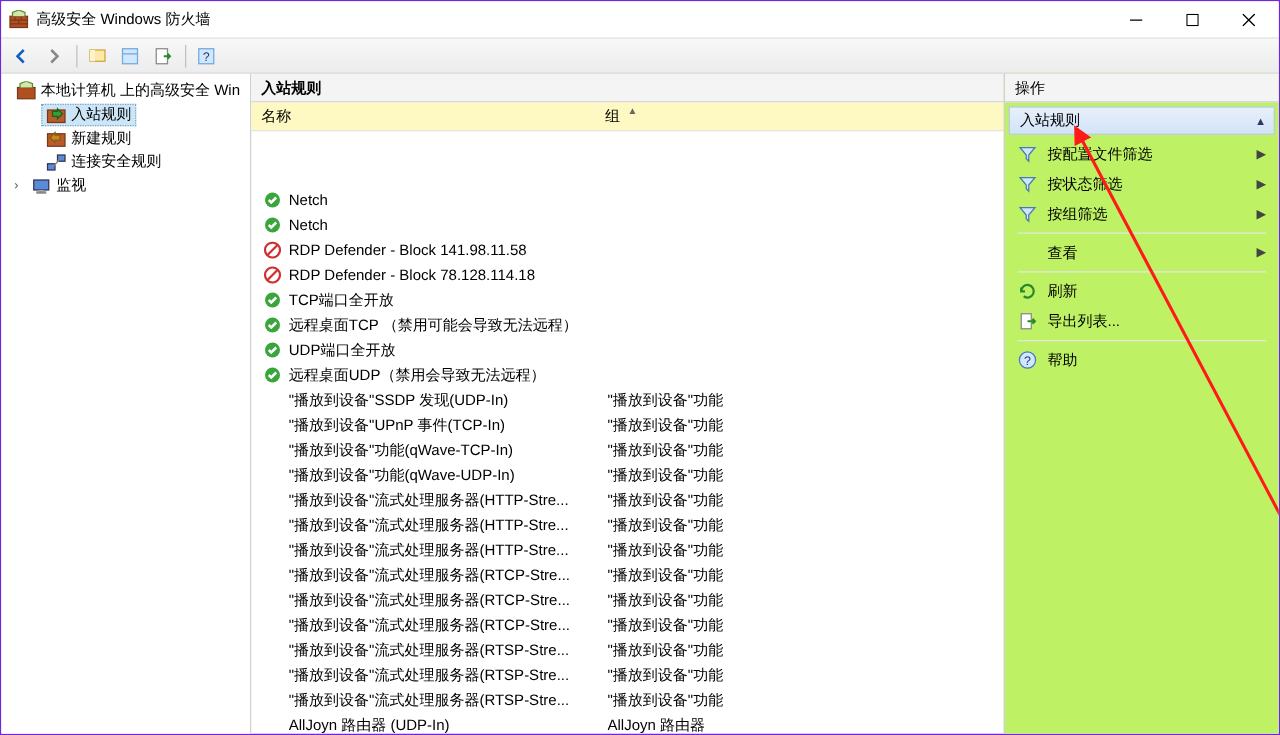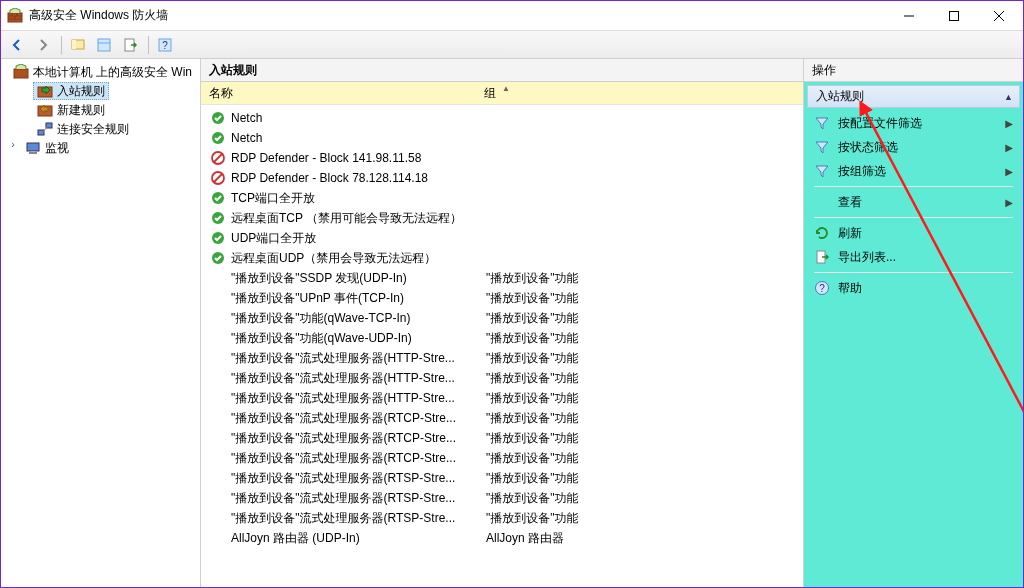--- a/index.html
+++ b/index.html
@@ -32,7 +32,7 @@
   
   .body-area { flex:1; display:flex; min-height:0; }
   .tree-pane { width:200px; border-right:1px solid #d0d0d0; background:#fff; padding:4px 0; overflow:hidden; }
-  .tree-item { display:flex; align-items:flex-start; height:19px; padding:0 4px; white-space:nowrap; }
+  .tree-item { display:flex; align-items:center; height:19px; padding:0 4px; white-space:nowrap; }
   .tree-item.selected > .tree-label-wrap { background:#cde6f7; border:1px dotted #7aa7c7; }
   .tree-item.selected > .tree-label-wrap .tree-label { }
   .tree-label-wrap { display:flex; align-items:center; height:18px; padding:0 3px; border:1px solid transparent; }

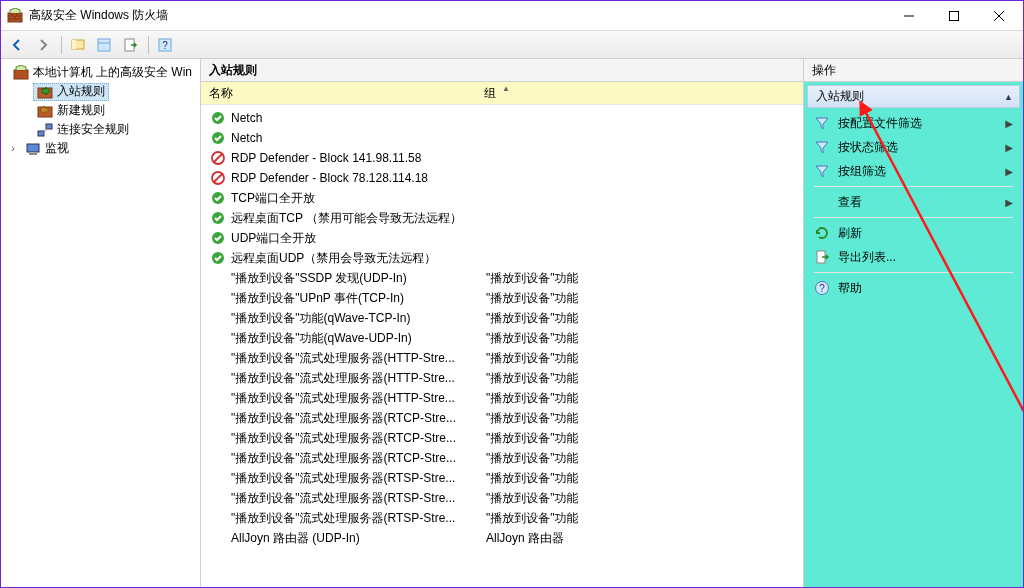--- a/index.html
+++ b/index.html
@@ -52,7 +52,7 @@
   .list-row .row-name { width:255px; overflow:hidden; text-overflow:clip; font-size:12px; }
   .list-row .row-group { flex:1; font-size:12px; overflow:hidden; }
 
-  .right-pane { width:220px; border-left:1px solid #d0d0d0; background:#5eead4; display:flex; flex-direction:column; }
+  .right-pane { width:220px; border-left:1px solid #d0d0d0; background:#bef264; display:flex; flex-direction:column; }
   .right-header { height:23px; background:#f4f4f4; border-bottom:1px solid #d0d0d0; padding:0 8px; display:flex; align-items:center; font-size:12px; font-weight:normal; }
   .right-section-header { height:23px; background:linear-gradient(#e8f0fb,#d2e3f7); border:1px solid #b8cde2; margin:3px; padding:0 8px; display:flex; align-items:center; font-size:12px; position:relative; }
   .right-section-header .collapse { position:absolute; right:6px; font-size:9px; color:#336; }

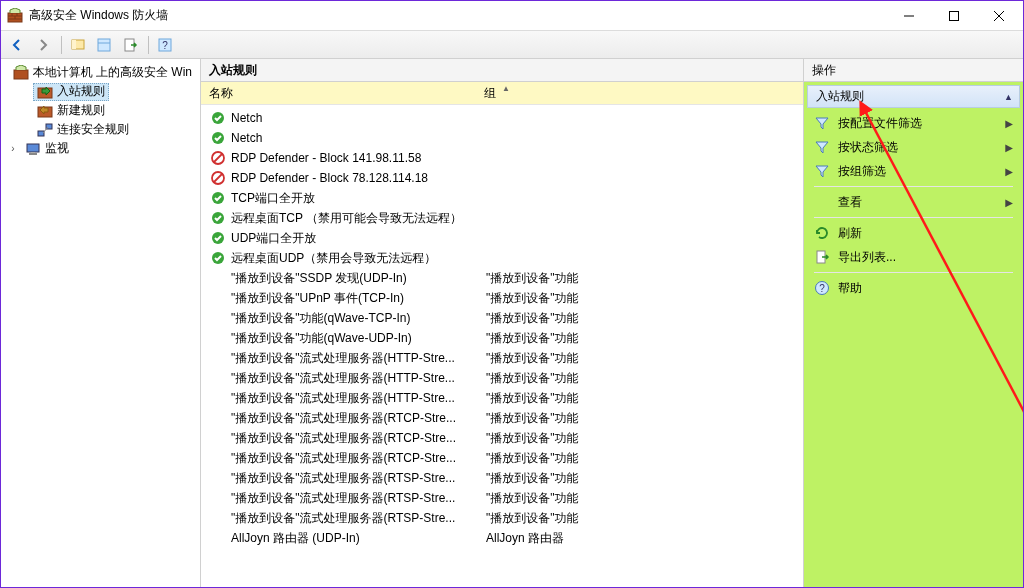--- a/index.html
+++ b/index.html
@@ -46,7 +46,7 @@
   .column-header .col-name { width:275px; }
   .column-header .col-group { flex:1; }
   .column-header .sort-arrow { position:absolute; left:50%; top:2px; font-size:8px; color:#666; }
-  .list-body { flex:1; overflow:hidden; padding:3px 0 0 10px; }
+  .list-body { flex:1; overflow:hidden; padding:3px 0 0 10px;margin-top:42px; }
   .list-row { display:flex; align-items:center; height:20px; white-space:nowrap; }
   .list-row .row-icon { width:14px; height:14px; margin-right:6px; flex:none; }
   .list-row .row-name { width:255px; overflow:hidden; text-overflow:clip; font-size:12px; }

